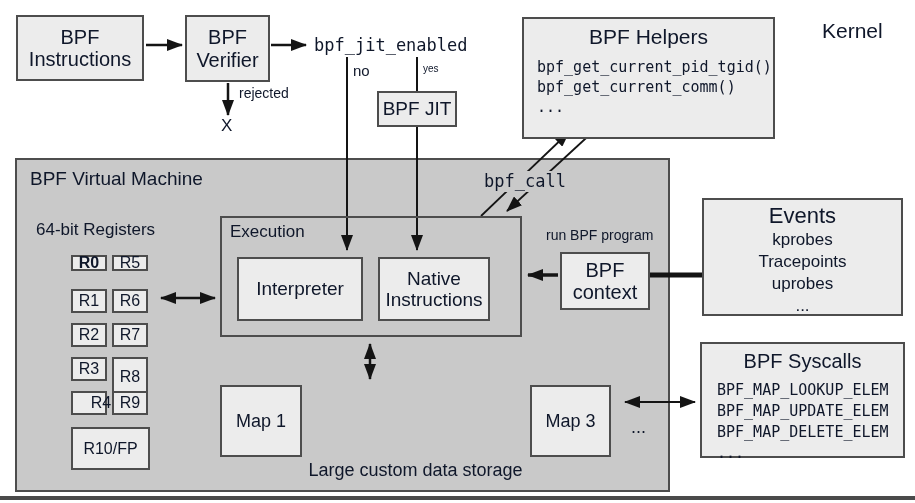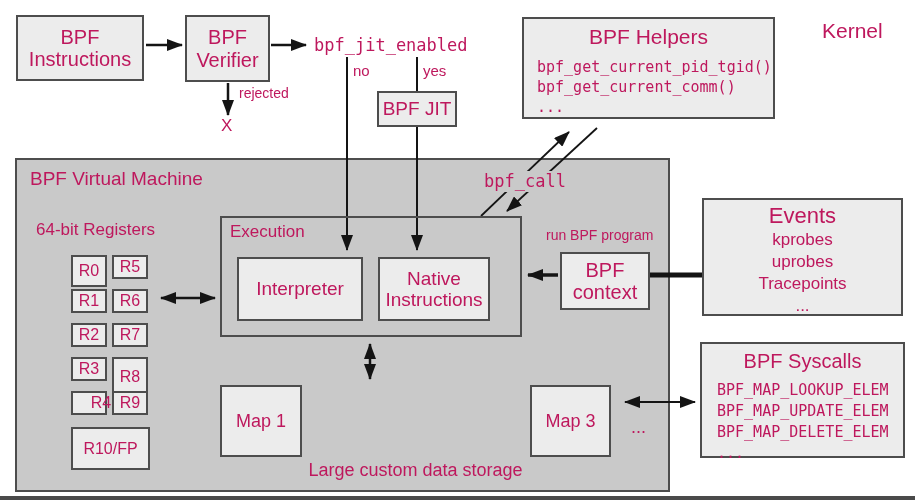--- a/index.html
+++ b/index.html
@@ -5,7 +5,7 @@
   html,body{margin:0;padding:0;background:#ffffff;}
   .stage{
     position:relative;width:915px;height:503px;overflow:hidden;
-    font-family:"Liberation Sans",sans-serif;color:#be185d;background:#fff;
+    font-family:"Liberation Sans",sans-serif;color:#0f172a;background:#fff;
   }
   .box{
     position:absolute;box-sizing:border-box;

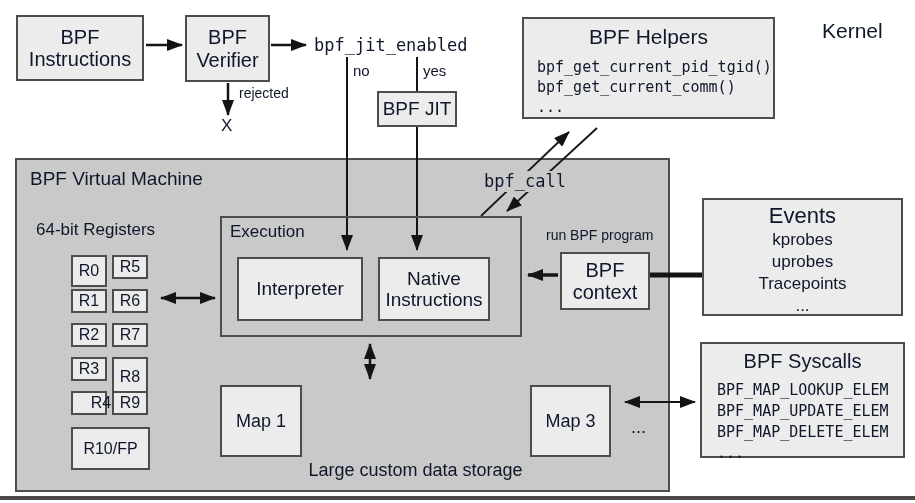--- a/index.html
+++ b/index.html
@@ -81,7 +81,7 @@
     <span>BPF JIT</span>
   </div>
 
-  <div class="box listbox" style="left:522px;top:17px;width:253px;height:102px;padding:6px 0 0 13px;">
+  <div class="box listbox" style="left:522px;top:17px;width:253px;height:122px;padding:6px 0 0 13px;">
     <div class="ttl" style="font-size:21px;margin-bottom:8px;padding-right:13px;">BPF Helpers</div>
     <div class="items mono" style="font-size:15px;line-height:20px;">
       <div>bpf_get_current_pid_tgid()</div>

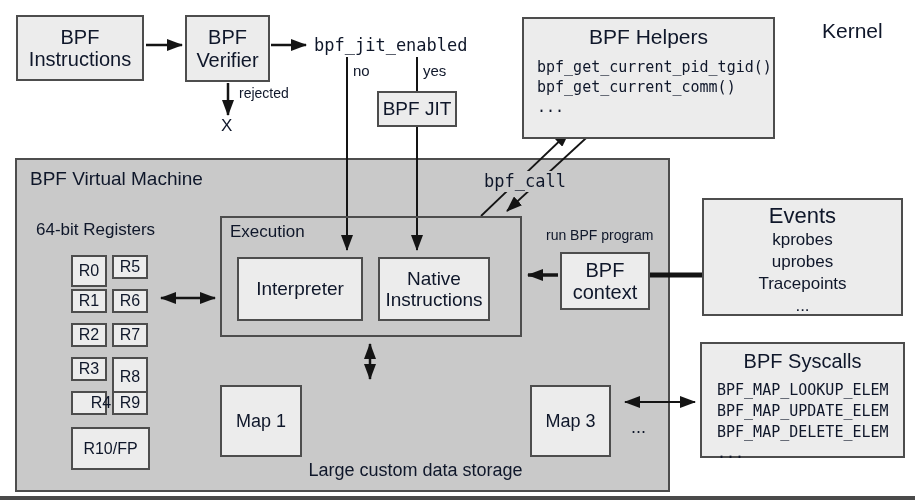--- a/index.html
+++ b/index.html
@@ -72,7 +72,7 @@
   <div class="label mono" style="left:314px;top:36px;font-size:17px;">bpf_jit_enabled</div>
 
   <div class="label" style="left:353px;top:63px;font-size:15px;">no</div>
-  <div class="label" style="left:423px;top:63px;font-size:15px;">yes</div>
+  <div class="label" style="left:423px;top:63px;font-size:10px;">yes</div>
 
   <div class="label" style="left:239px;top:86px;font-size:14px;">rejected</div>
   <div class="label" style="left:221px;top:117px;font-size:17px;">X</div>

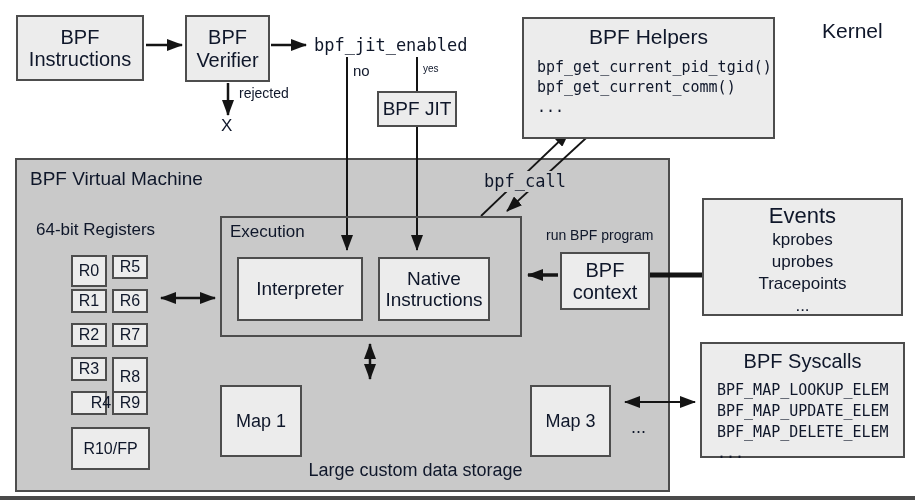--- a/index.html
+++ b/index.html
@@ -98,7 +98,7 @@
 
   <div class="label" style="left:36px;top:221px;font-size:17px;">64-bit Registers</div>
 
-  <div class="box" style="left:71px;top:255px;width:36px;height:32px;font-size:16px;">
+  <div class="box" style="left:71px;top:255px;width:36px;height:16px;font-size:16px;font-weight:bold;">
       <span>R0</span>
     </div>
   <div class="box" style="left:112px;top:255px;width:36px;height:24px;font-size:16px;">

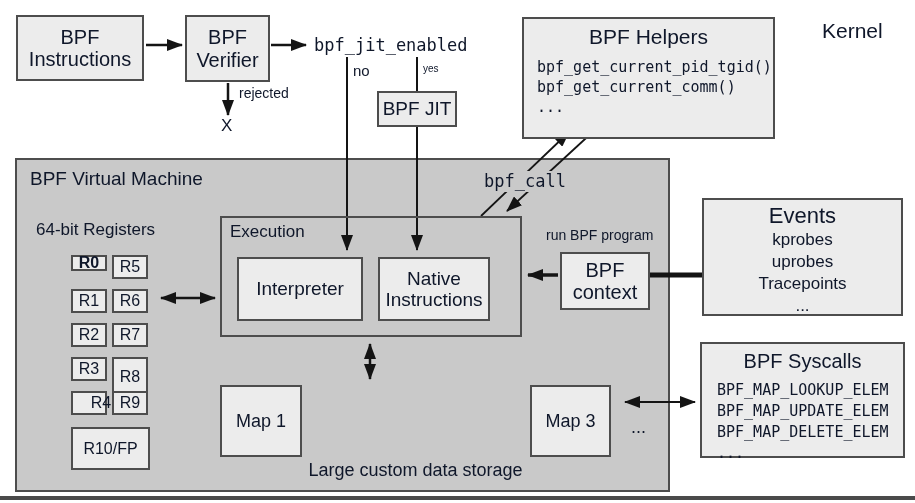--- a/index.html
+++ b/index.html
@@ -101,7 +101,7 @@
   <div class="box" style="left:71px;top:255px;width:36px;height:16px;font-size:16px;font-weight:bold;">
       <span>R0</span>
     </div>
-  <div class="box" style="left:112px;top:255px;width:36px;height:24px;font-size:16px;">
+  <div class="box" style="left:112px;top:255px;width:36px;height:16px;font-size:16px;">
       <span>R5</span>
     </div>
   <div class="box" style="left:71px;top:289px;width:36px;height:24px;font-size:16px;">

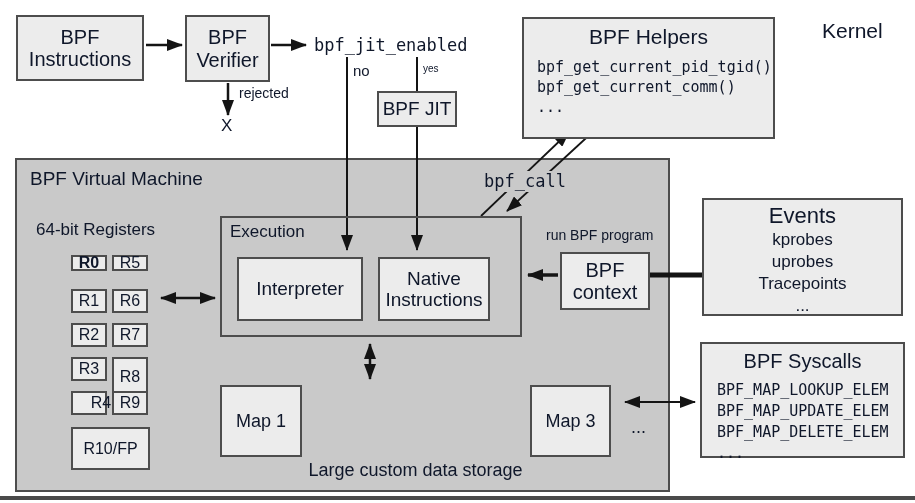--- a/index.html
+++ b/index.html
@@ -163,8 +163,8 @@
     <div class="ttl" style="font-size:22px;">Events</div>
     <div style="text-align:center;font-size:17px;line-height:22px;">
       <div>kprobes</div>
+      <div>Tracepoints</div>
       <div>uprobes</div>
-      <div>Tracepoints</div>
       <div>...</div>
     </div>
   </div>

